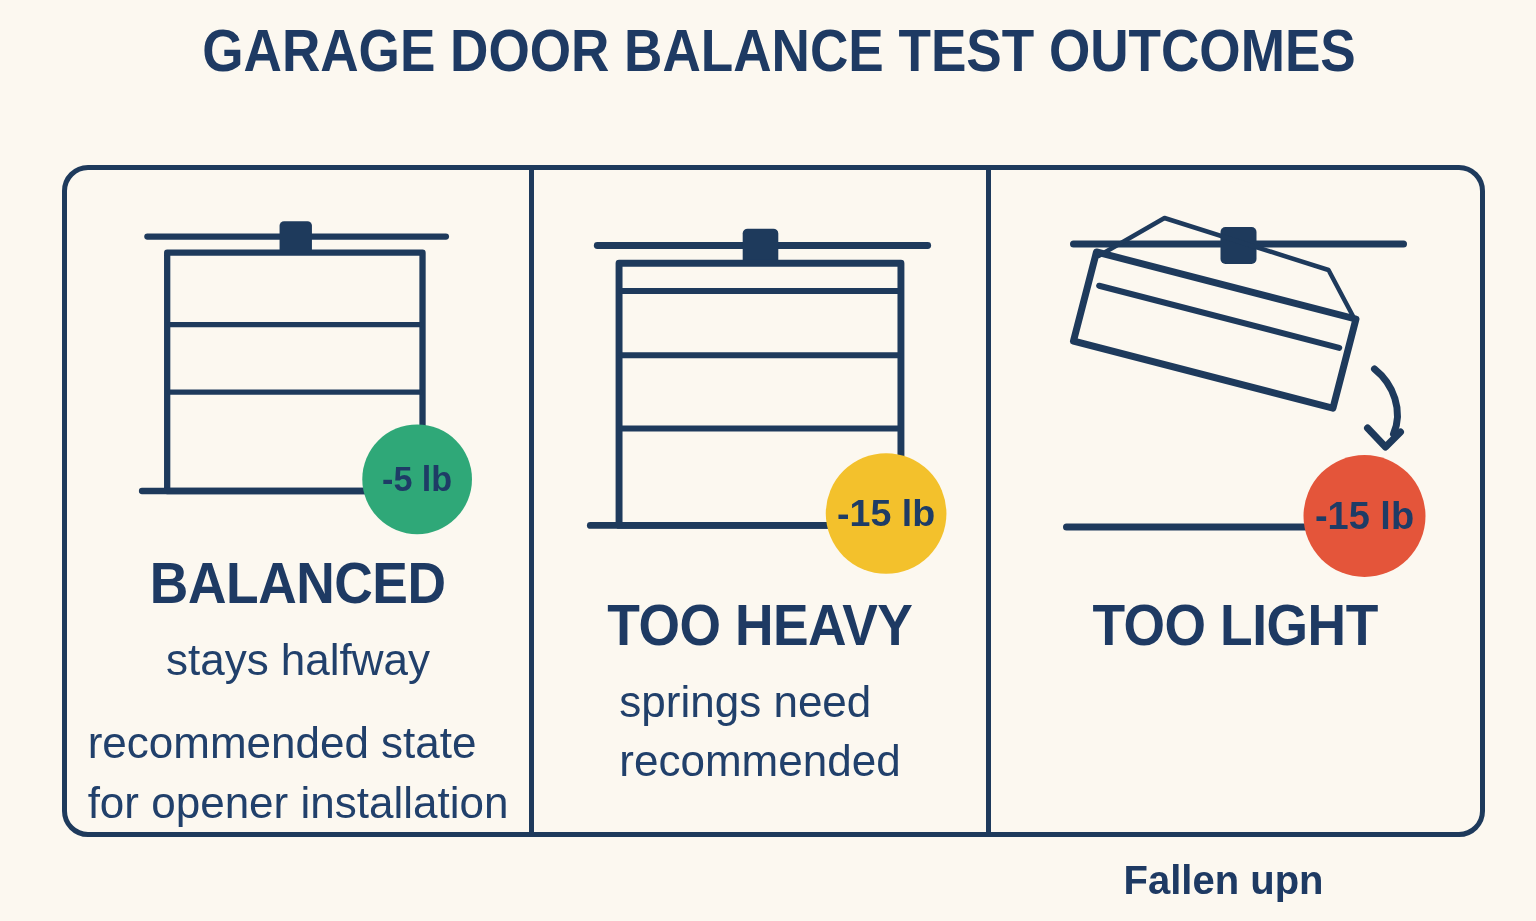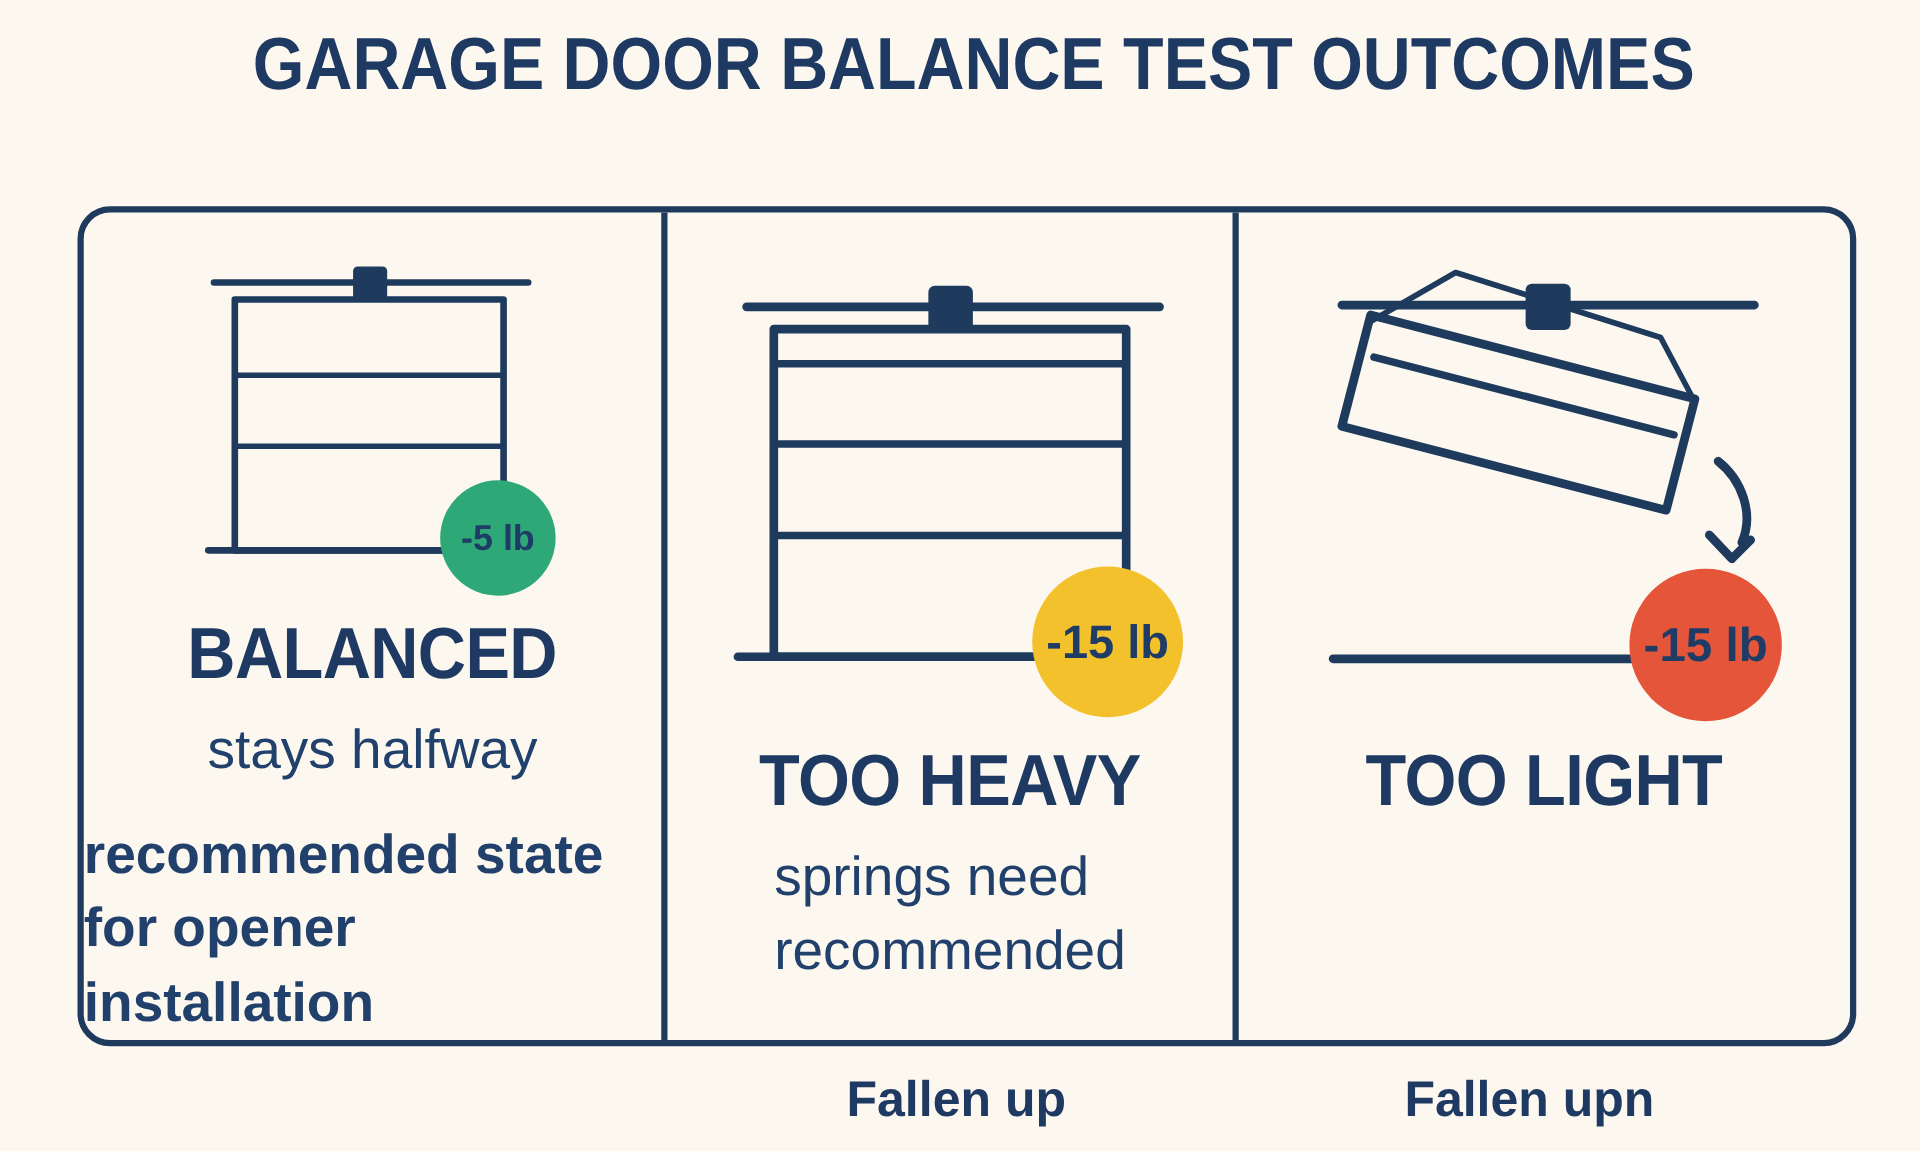--- a/index.html
+++ b/index.html
@@ -38,7 +38,7 @@
     margin:18px 0 0;font-size:44px;line-height:1.35;text-align:left;
     color:#21406b;
   }
-  .note{margin-top:24px;font-weight:bold;}
+  .note{margin-top:24px;}
   .footer-label{
     position:absolute;top:860px;height:50px;
     text-align:center;font-size:40px;font-weight:bold;line-height:1;

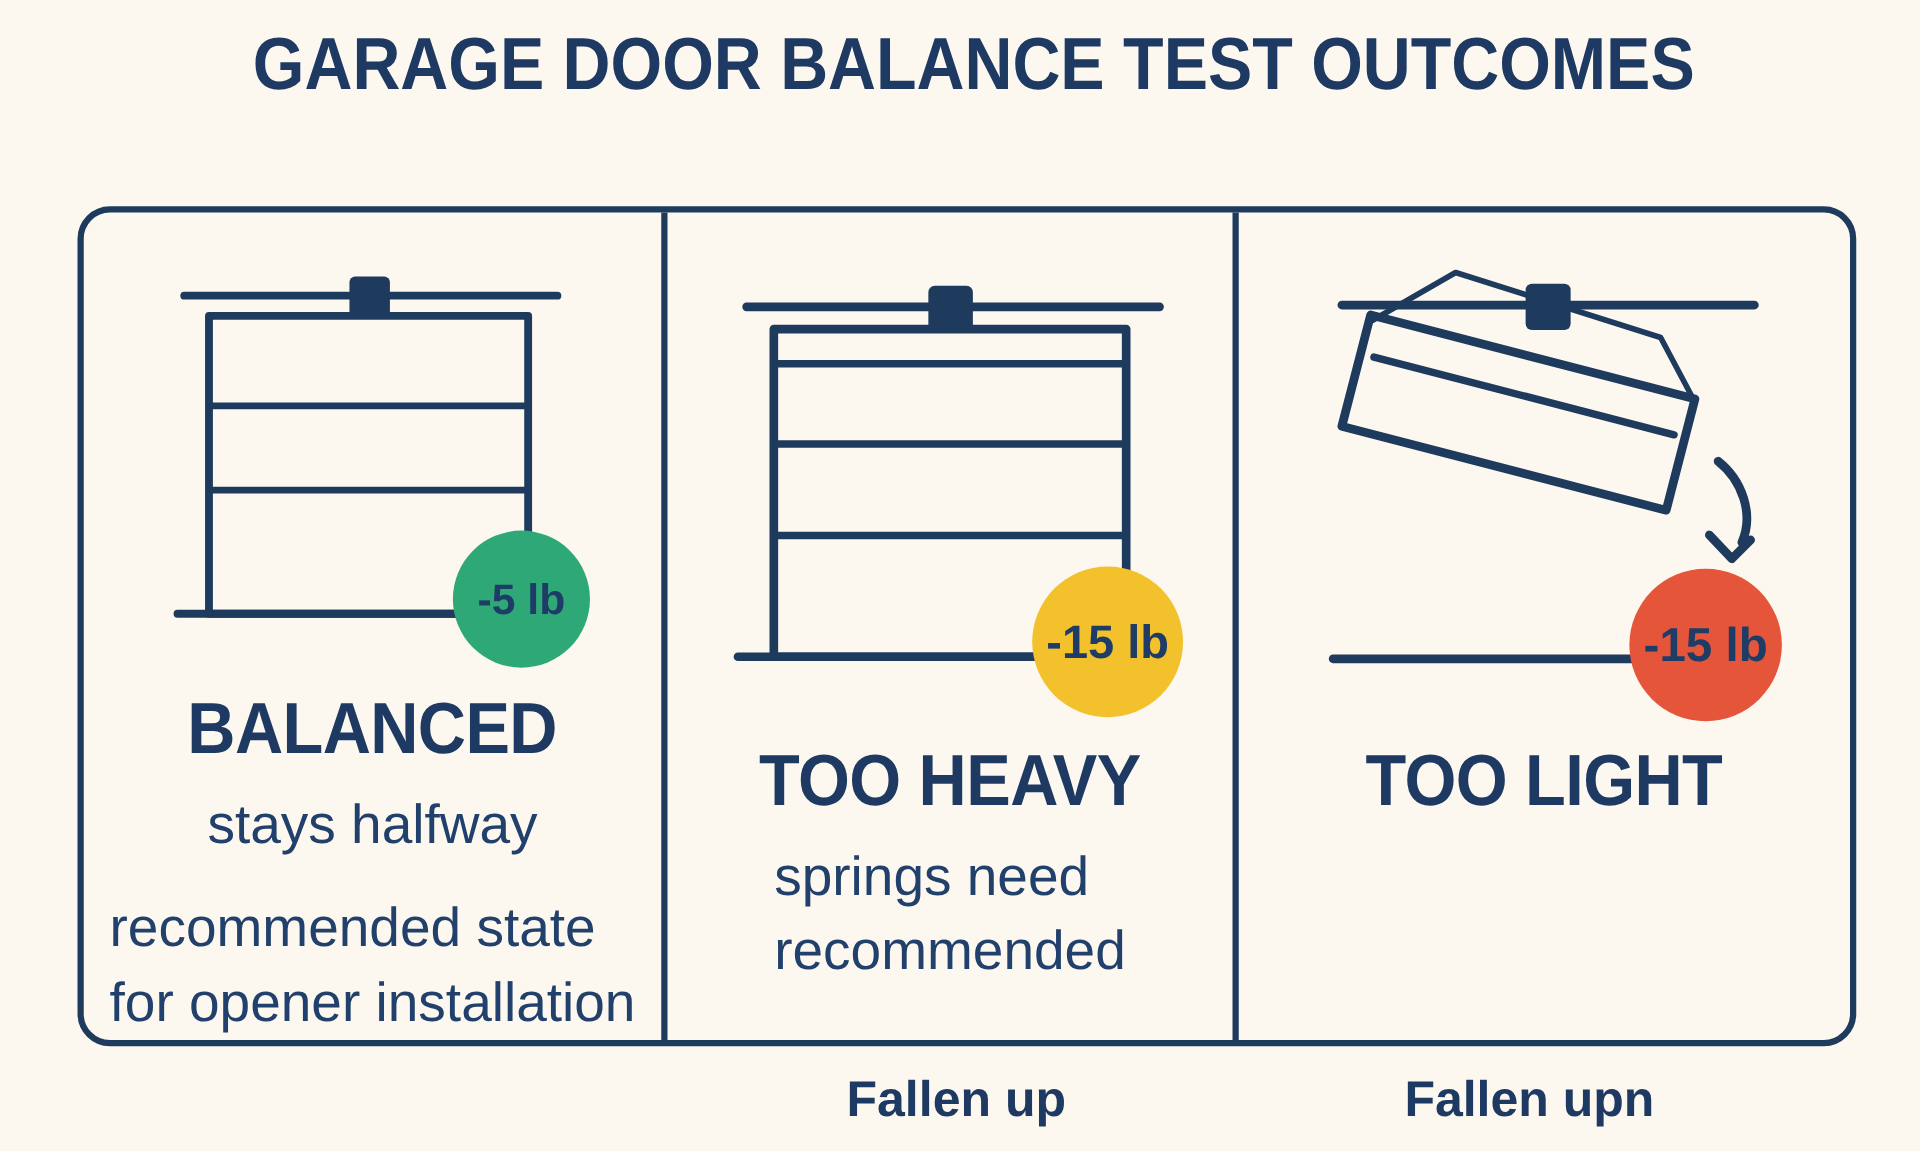--- a/index.html
+++ b/index.html
@@ -110,7 +110,6 @@
 
   </div>
 
-  <div class="footer-label footer-heavy">Fallen up</div>
   <div class="footer-label footer-light">Fallen upn</div>
 
 </div>

